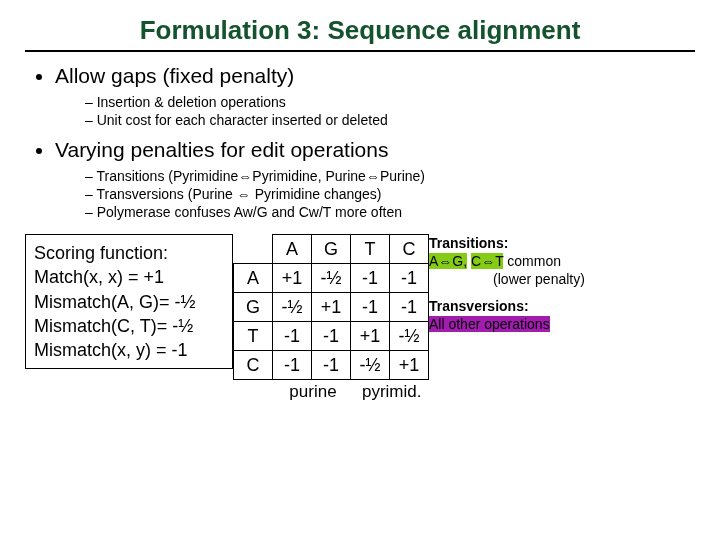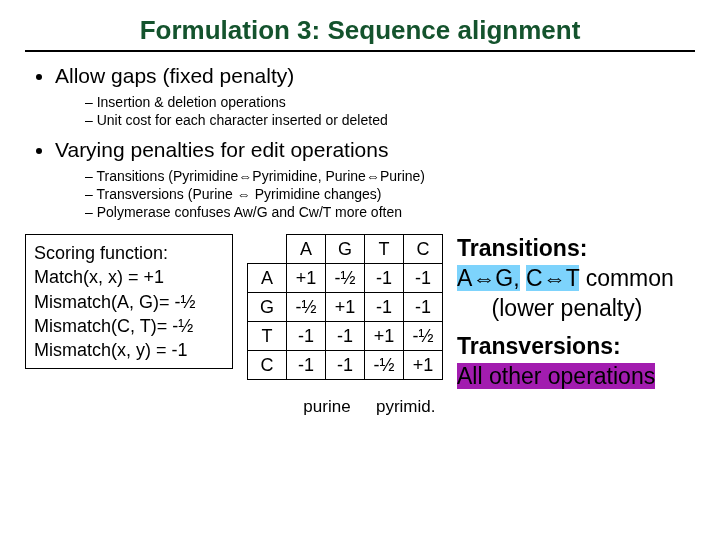--- a/index.html
+++ b/index.html
@@ -45,7 +45,6 @@
   .bottom {
     display: flex;
     margin-top: 14px;
-    gap: 14px;
     align-items: flex-start;
   }
   .scorebox {

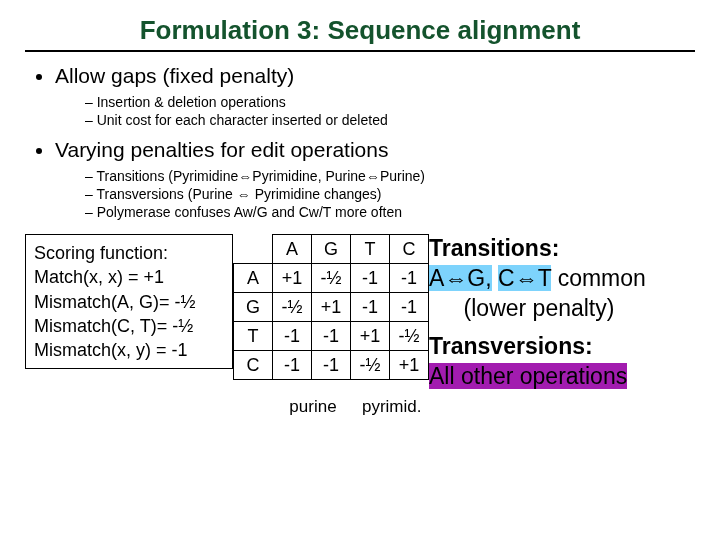--- a/index.html
+++ b/index.html
@@ -71,7 +71,7 @@
   }
   table th { font-weight: normal; }
   .notes {
-    font-size: 23px;
+    font-size: 14px;
     line-height: 1.3;
     width: 220px;
   }

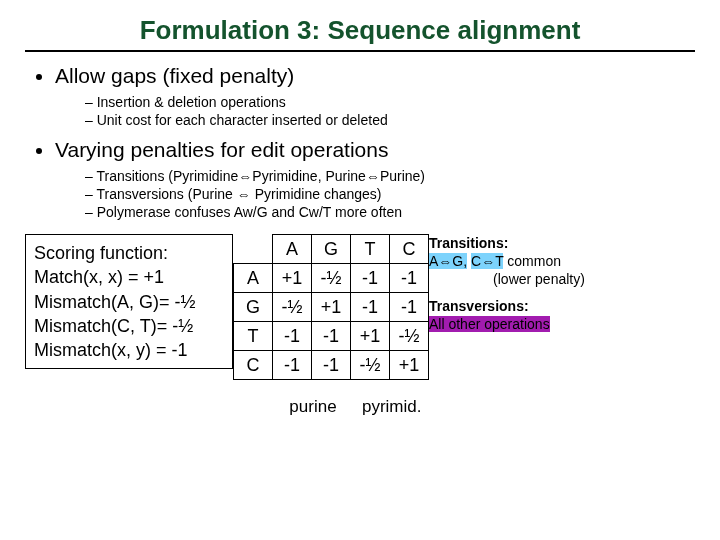--- a/index.html
+++ b/index.html
@@ -75,7 +75,7 @@
     line-height: 1.3;
     width: 220px;
   }
-  .hl-yellow { background: #7dd3fc; }
+  .hl-yellow { background: #84cc16; }
   .hl-pink { background: #a21caf; }
   .footlabels {
     margin-top: 17px;

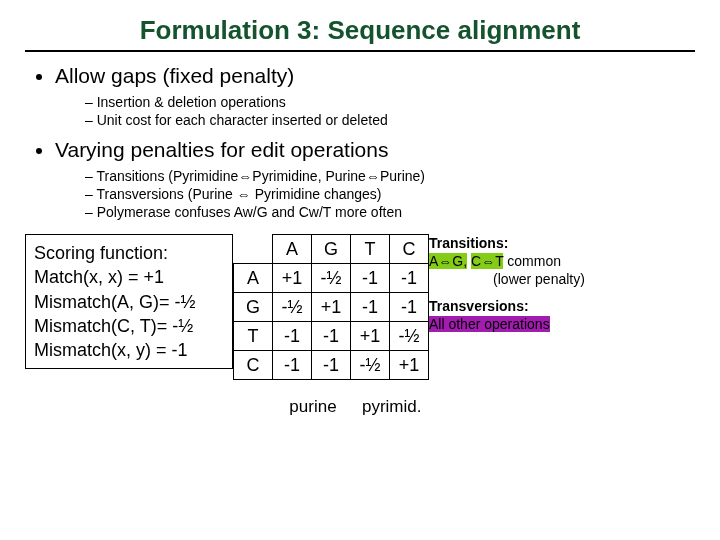--- a/index.html
+++ b/index.html
@@ -78,7 +78,7 @@
   .hl-yellow { background: #84cc16; }
   .hl-pink { background: #a21caf; }
   .footlabels {
-    margin-top: 17px;
+    margin-top: 2px;
     font-size: 17px;
   }
   .footlabels span { display:inline-block; }

